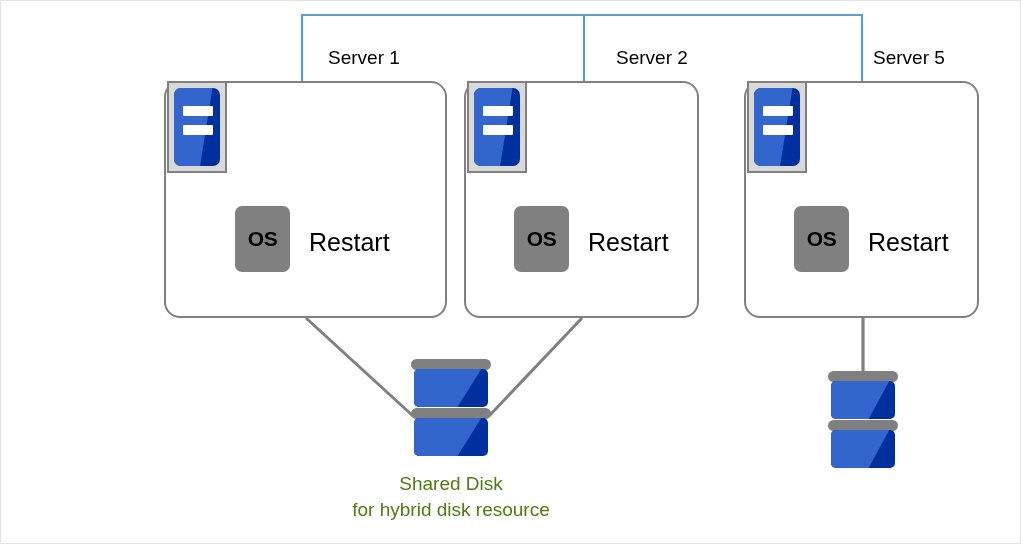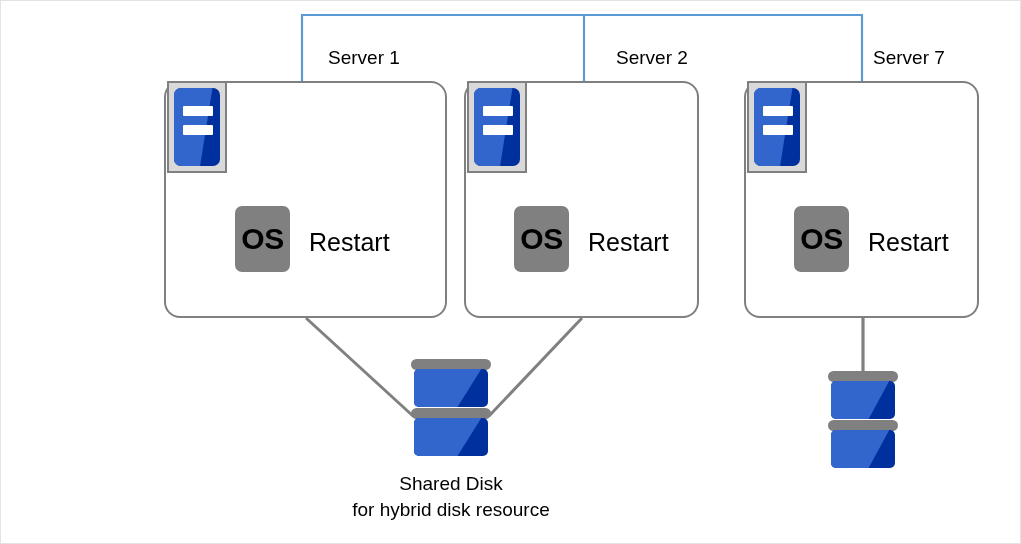--- a/index.html
+++ b/index.html
@@ -194,7 +194,7 @@
       <span class="bar b2"></span>
     </div>
   </div>
-  <div class="server-title" style="left:872px; top:46px;">Server 7</div>
+  <div class="server-title" style="left:872px; top:46px;">Server 5</div>
   <div class="os-badge" style="left:793px; top:205px;">OS</div>
   <div class="restart-label" style="left:867px; top:227px;">Restart</div>
 

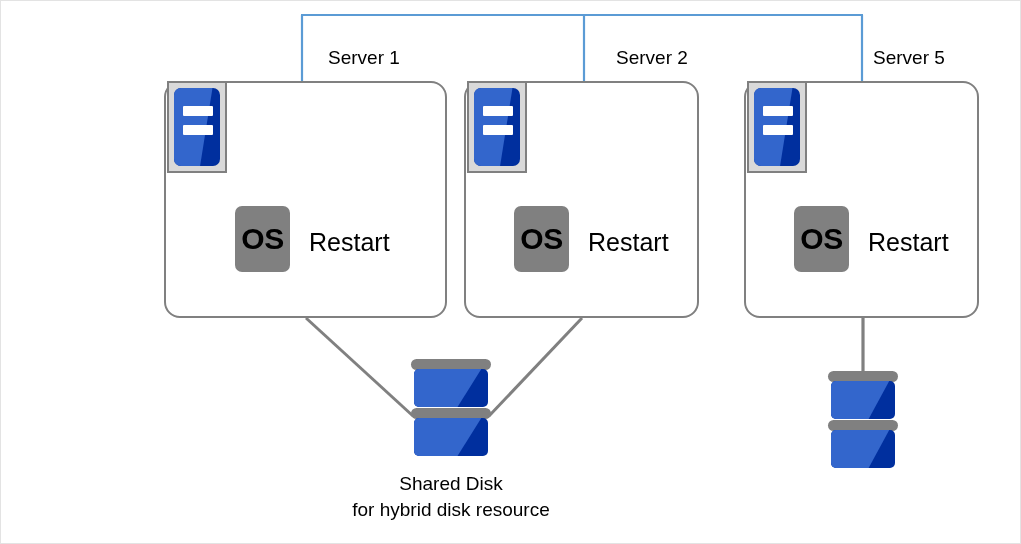--- a/index.html
+++ b/index.html
@@ -81,7 +81,7 @@
     border-radius: 7px;
     color: #000000;
     font-weight: bold;
-    font-size: 30px;
+    font-size: 21px;
     line-height: 66px;
     text-align: center;
     letter-spacing: -0.5px;

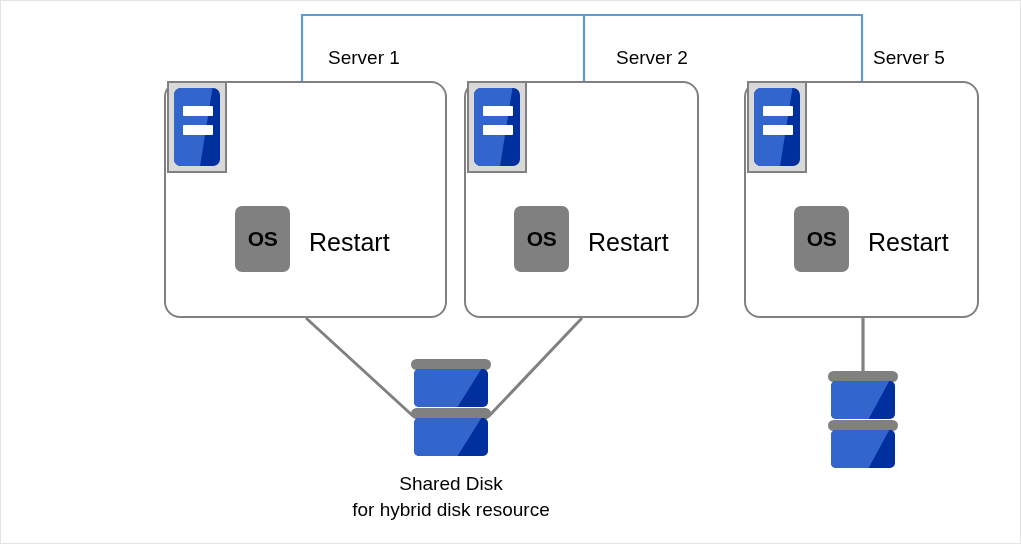--- a/index.html
+++ b/index.html
@@ -135,7 +135,7 @@
   .disk-caption {
     position: absolute;
     font-size: 19px;
-    color: #000000;
+    color: #4d7c0f;
     text-align: center;
     line-height: 26px;
     white-space: pre-line;

